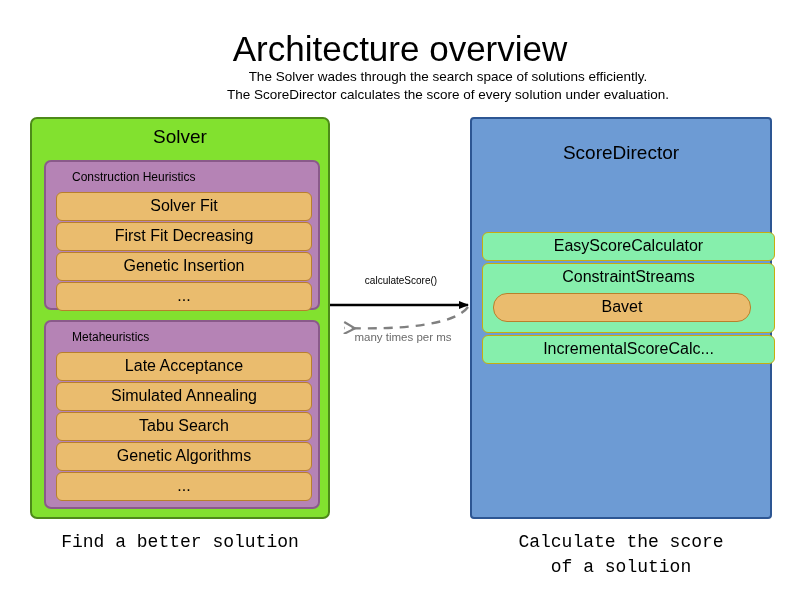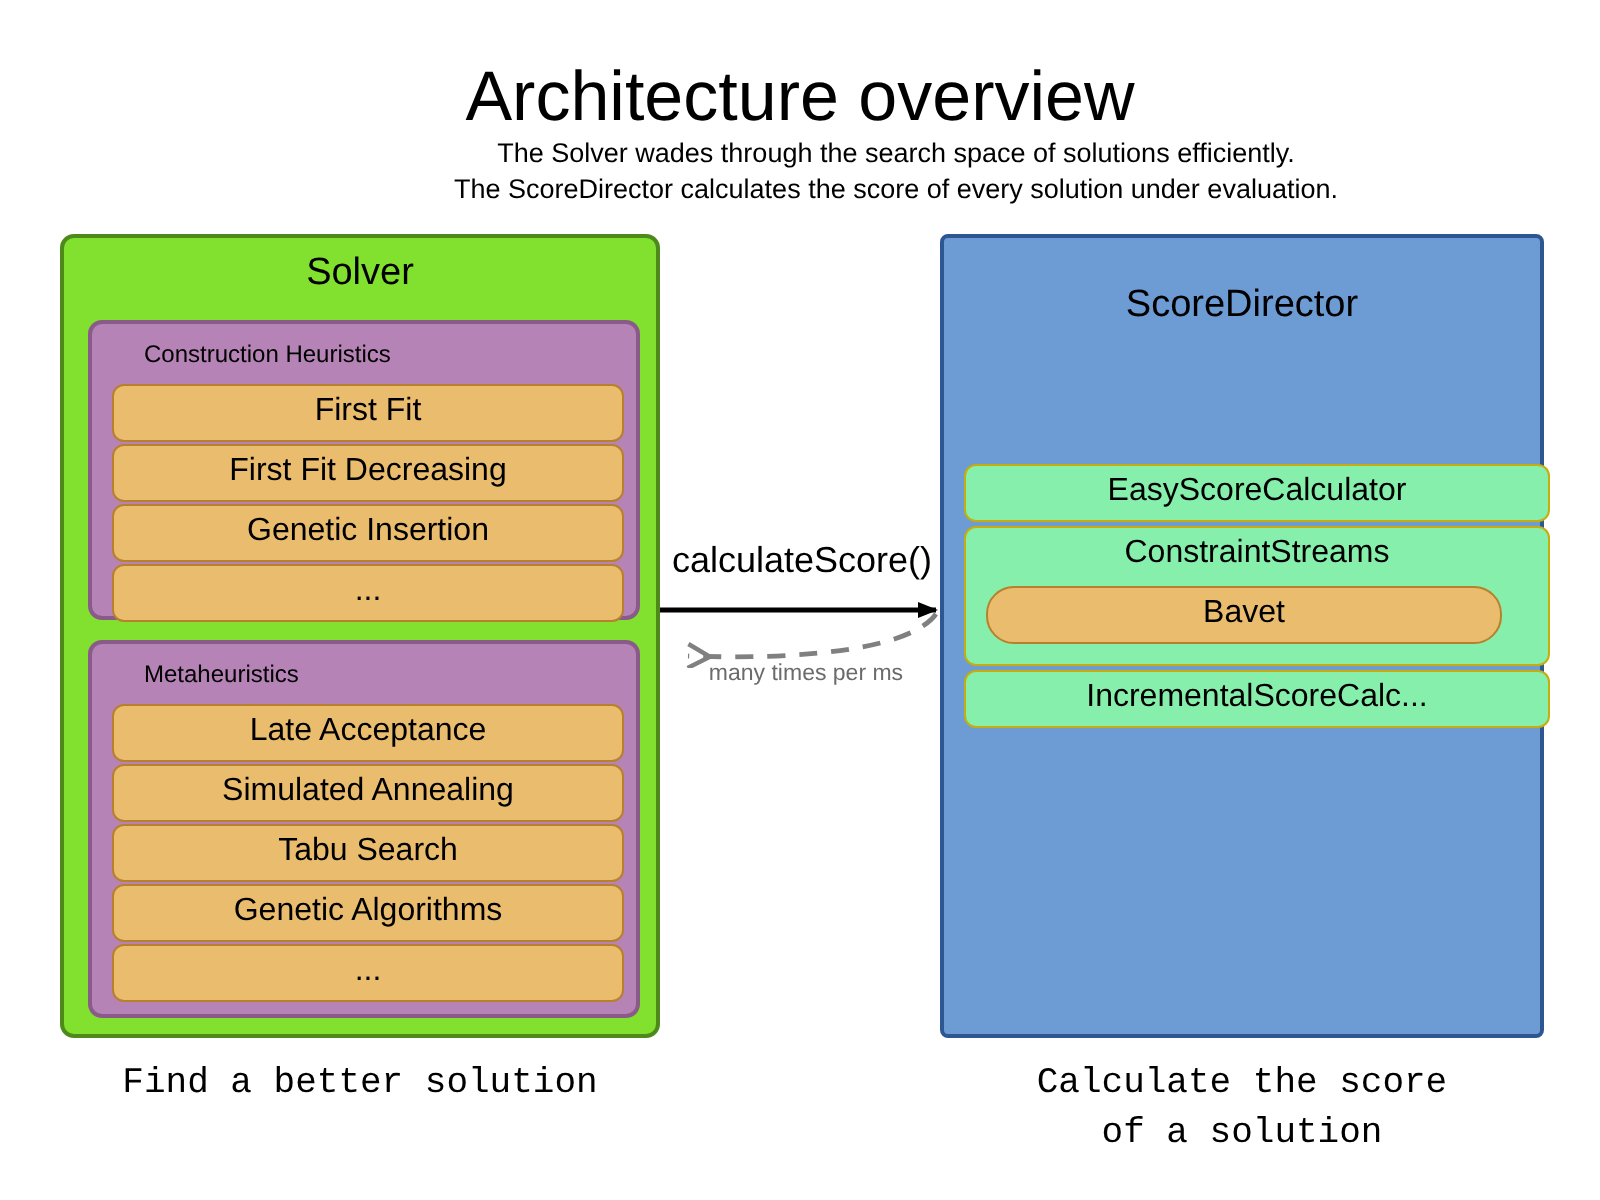--- a/index.html
+++ b/index.html
@@ -216,7 +216,7 @@
 
     <div class="group-box ch-group">
       <div class="group-title">Construction Heuristics</div>
-      <div class="item-box" style="top:30px">First Fit</div>
+      <div class="item-box" style="top:30px">Solver Fit</div>
       <div class="item-box" style="top:60px">First Fit Decreasing</div>
       <div class="item-box" style="top:90px">Genetic Insertion</div>
       <div class="item-box" style="top:120px">...</div>

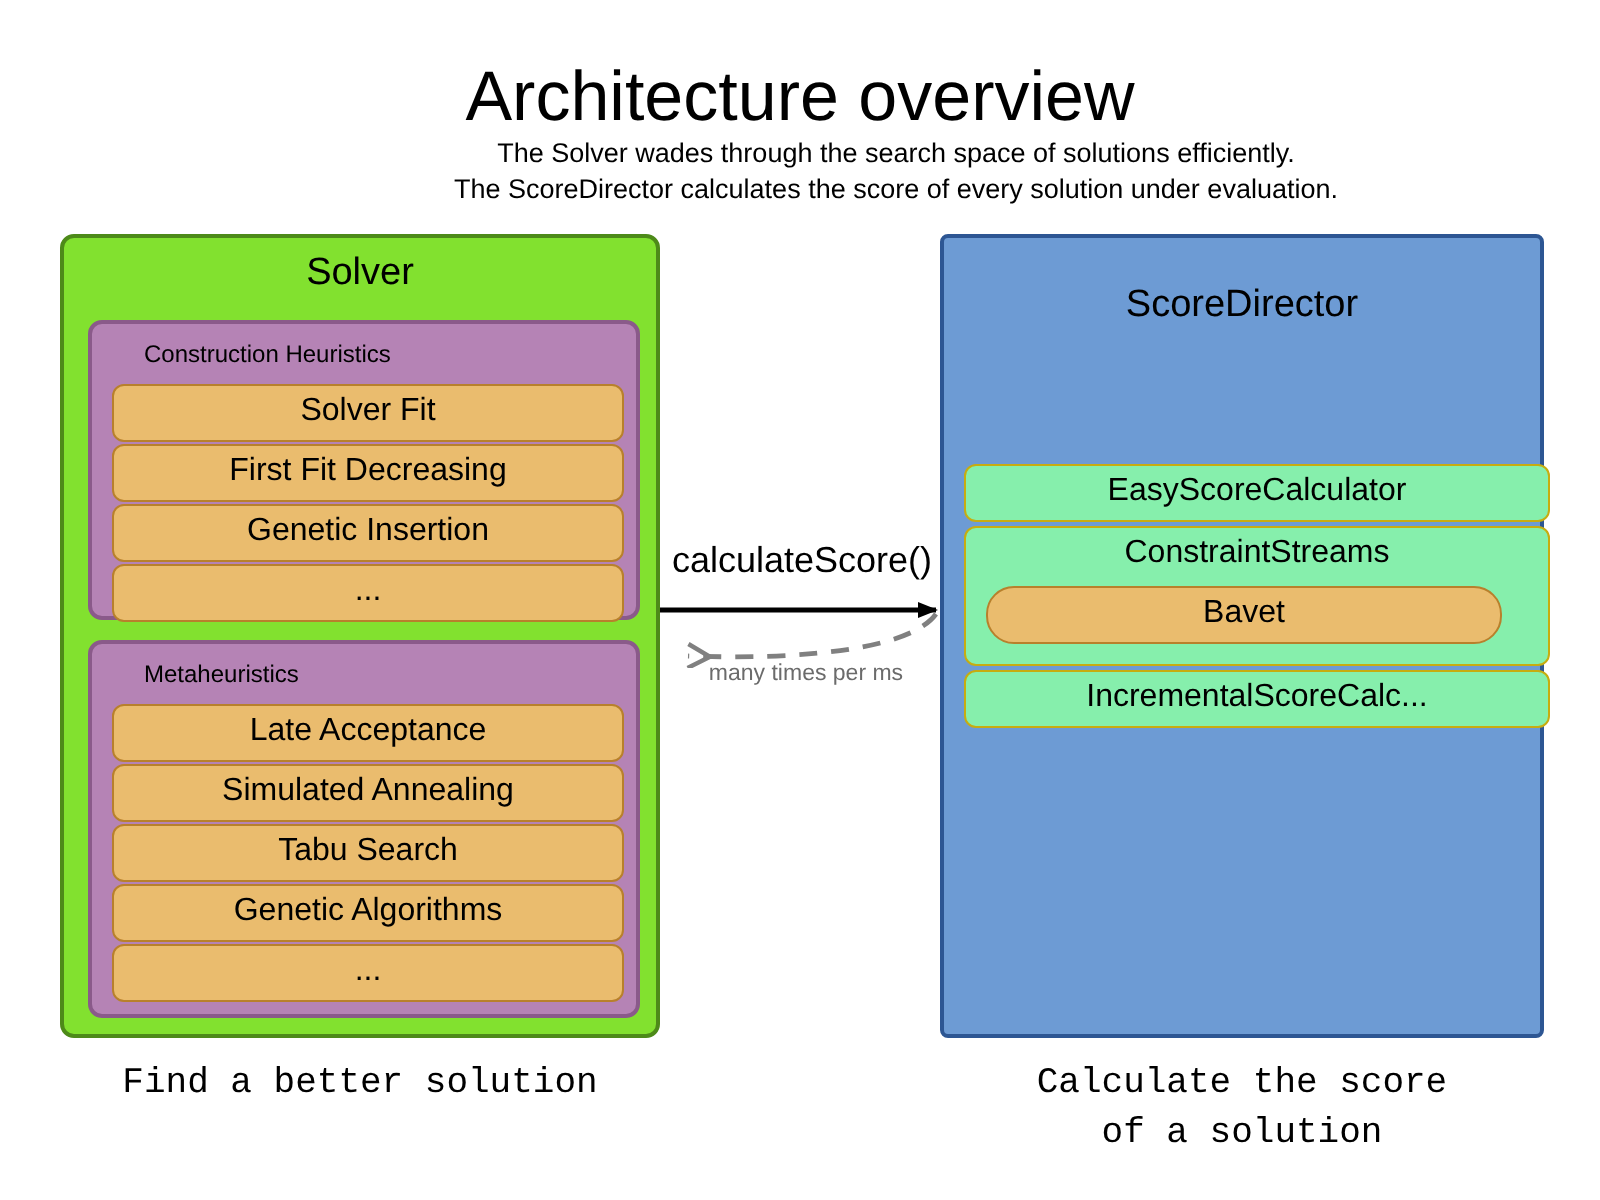--- a/index.html
+++ b/index.html
@@ -172,7 +172,7 @@
     top: 272px;
     width: 142px;
     text-align: center;
-    font-size: 18px;
+    font-size: 10px;
     line-height: 17px;
     color: #000;
   }

